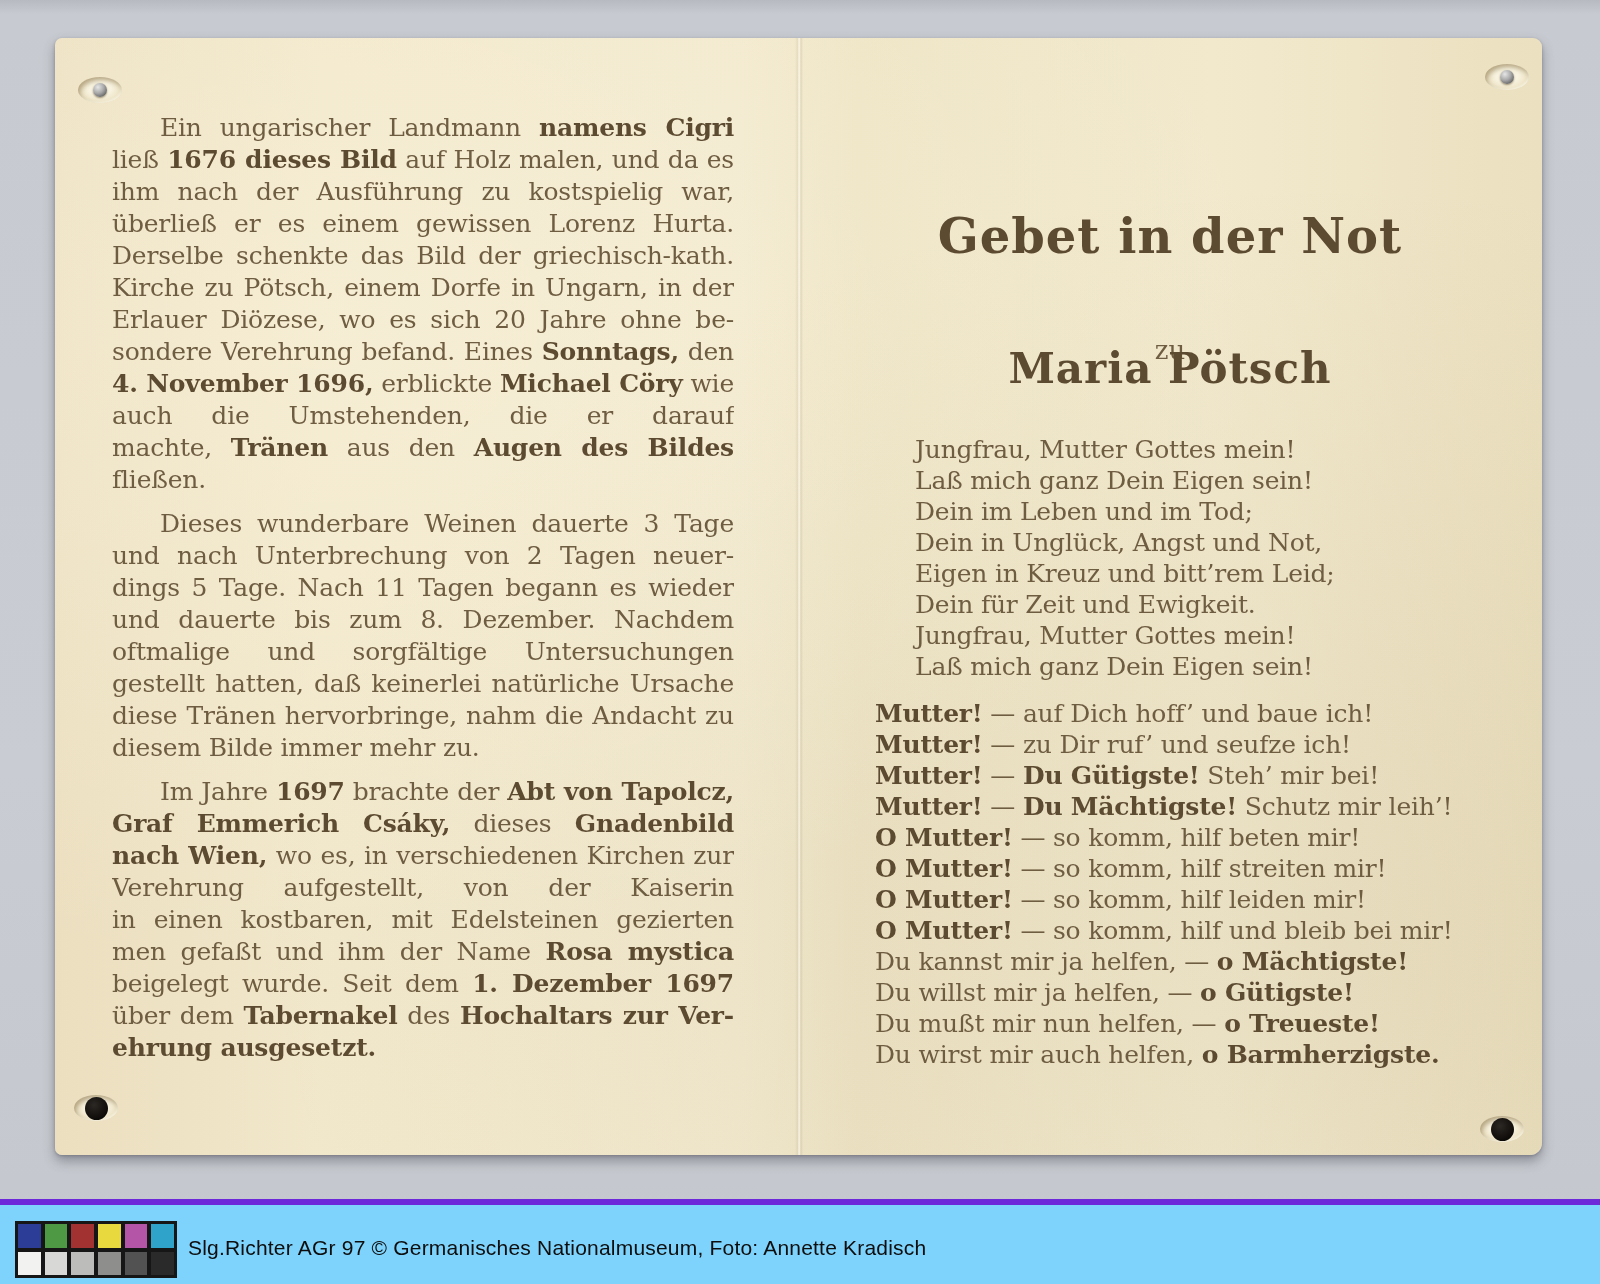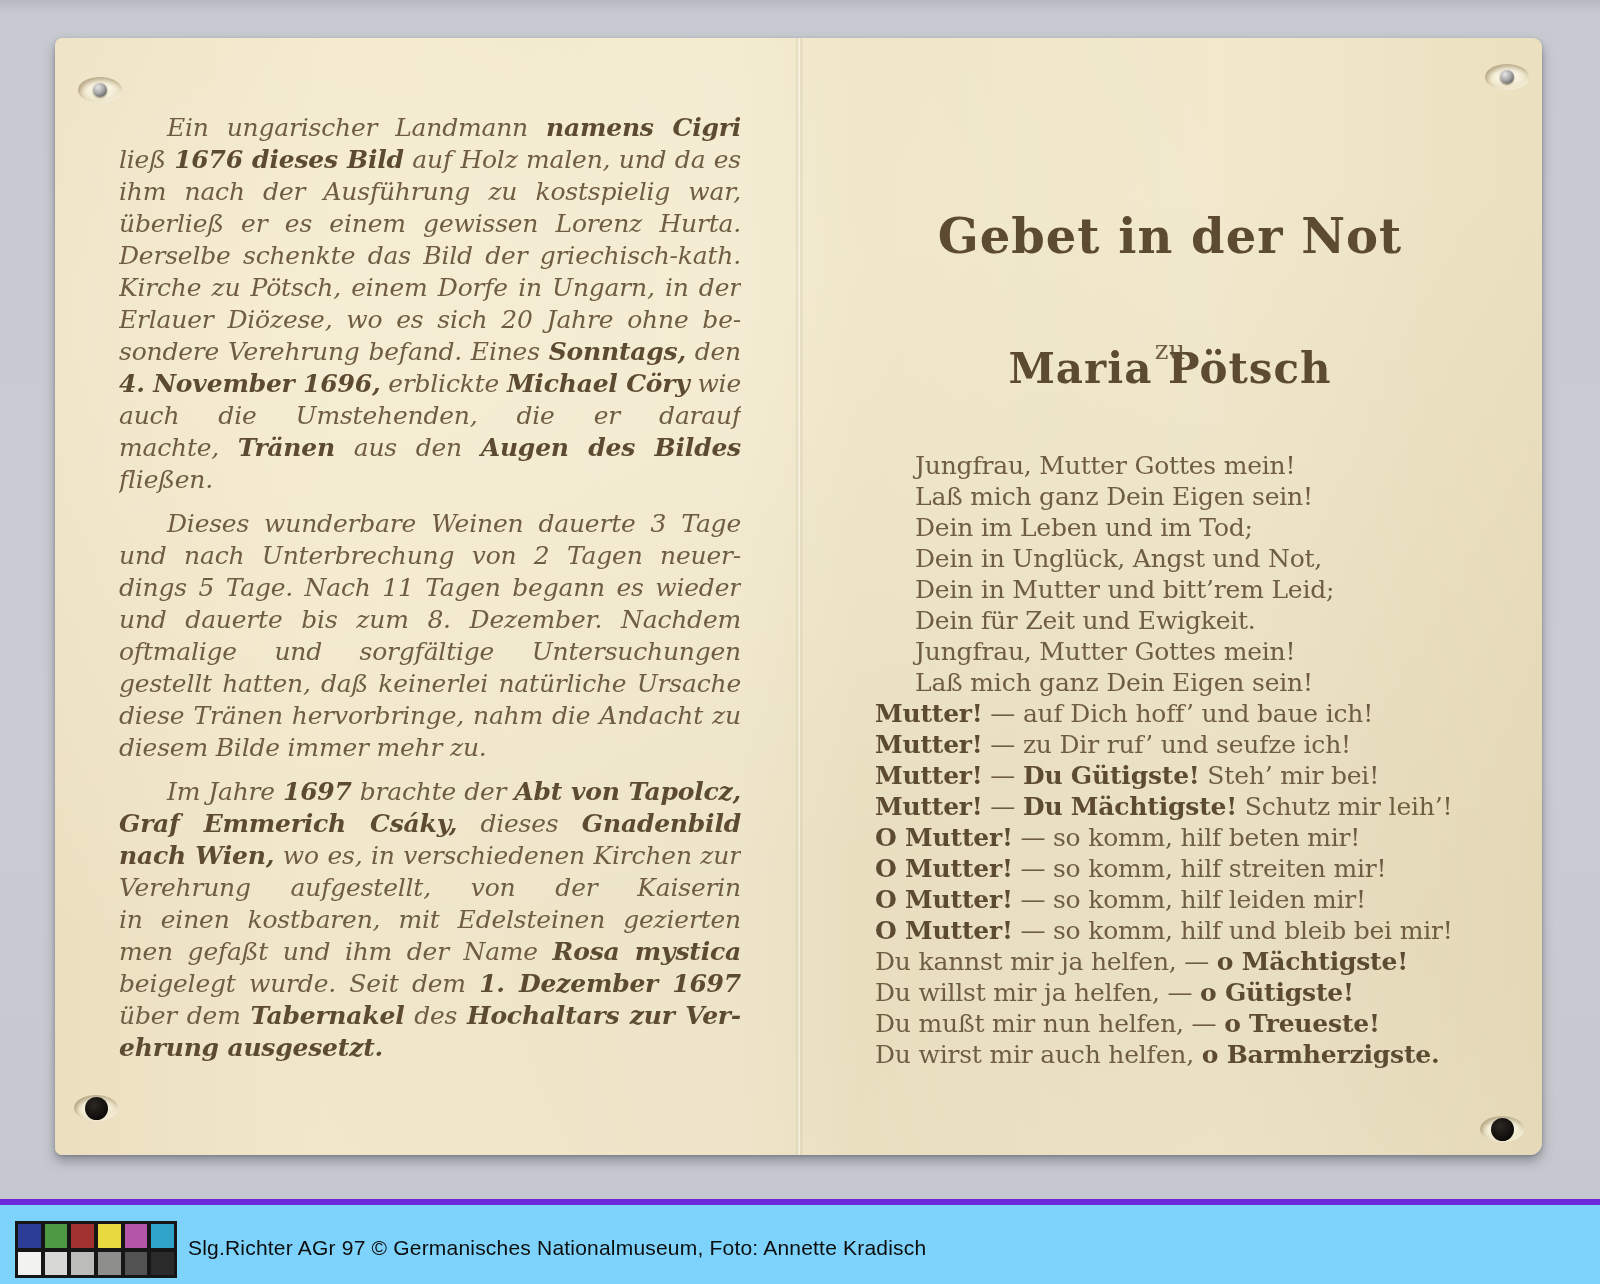--- a/index.html
+++ b/index.html
@@ -37,7 +37,7 @@
   .f-bl{left:19px;top:1057px;}
   .f-br{left:1425px;top:1078px;}
 
-  .ltext{position:absolute;left:64px;top:74px;width:622px;color:var(--ink,#6f5d42);font-style:italic;}
+  .ltext{position:absolute;left:57px;top:74px;width:622px;color:var(--ink,#6f5d42);}
   .para{margin:0 0 12px 0;}
   .line{
     height:32px;line-height:32px;font-size:25px;letter-spacing:-0.2px;

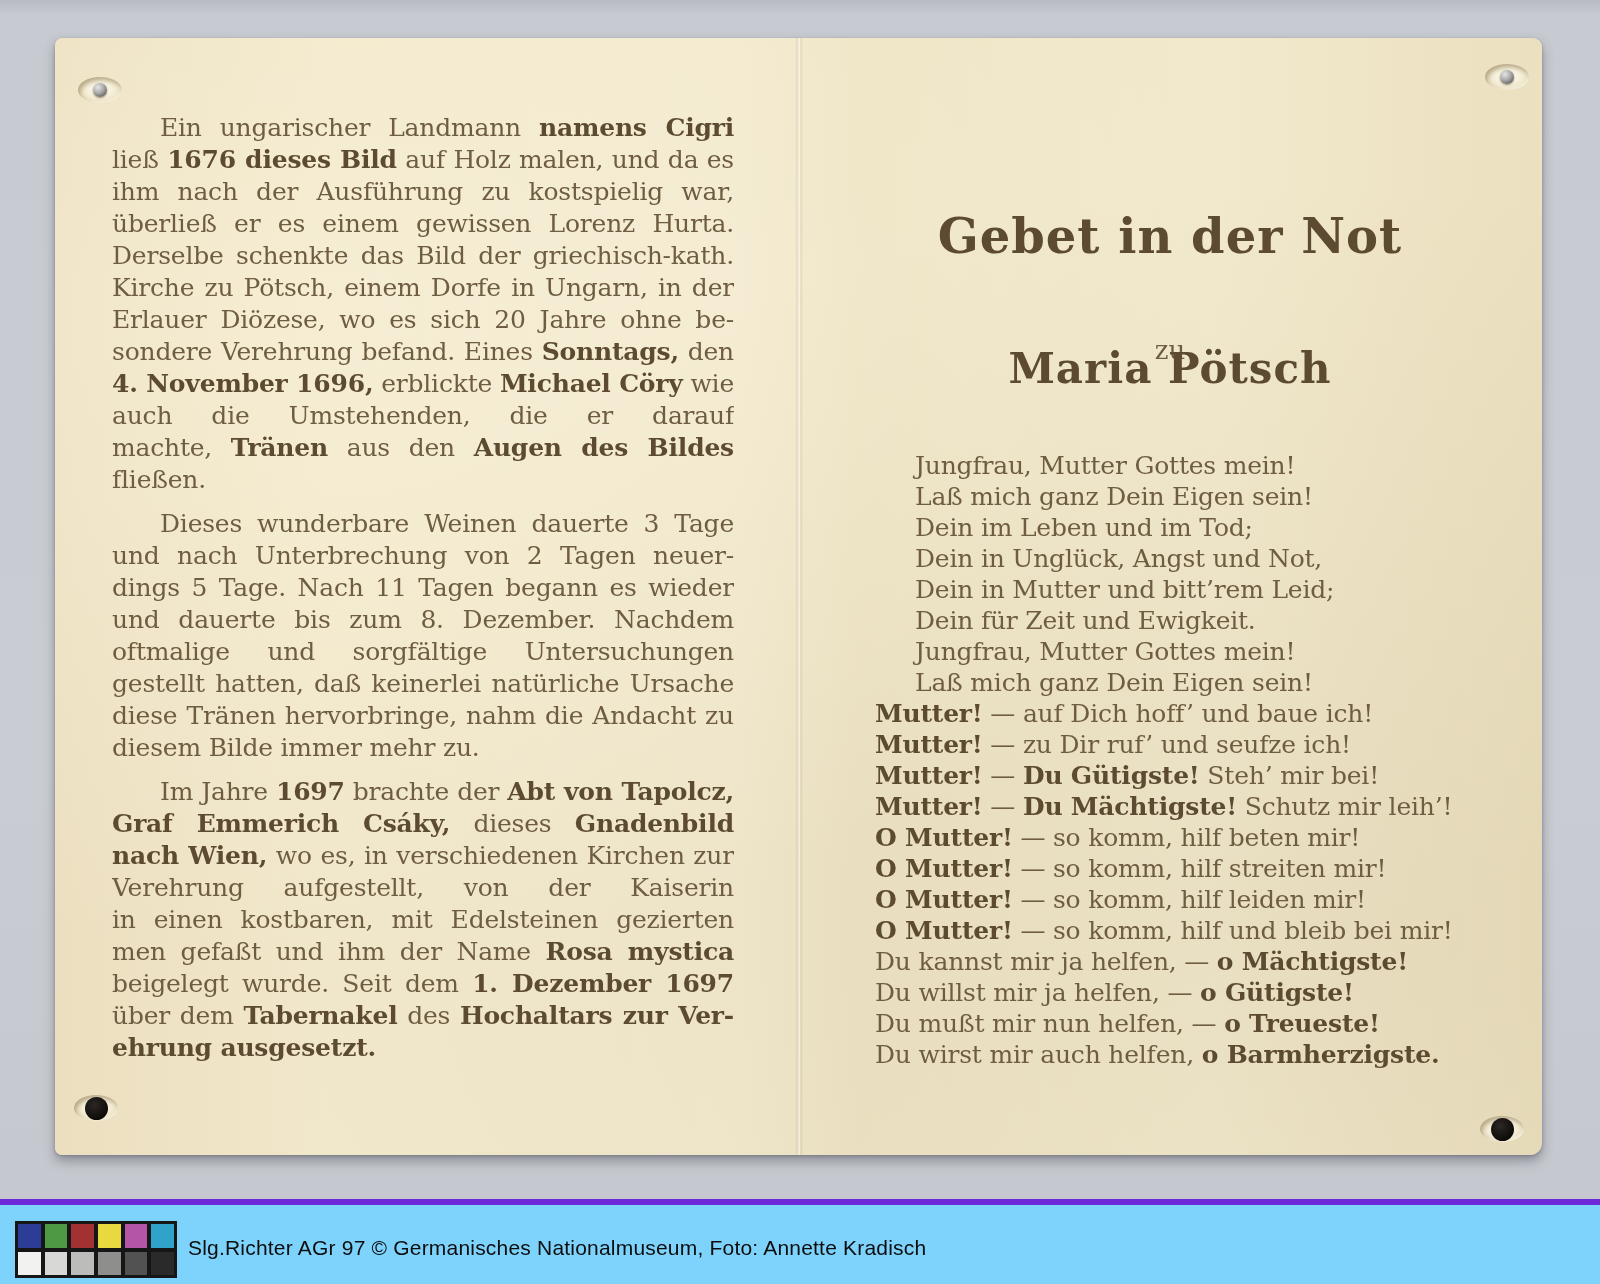--- a/index.html
+++ b/index.html
@@ -54,7 +54,7 @@
   .r-maria{position:absolute;left:743px;top:306px;width:744px;text-align:center;
     font-size:42px;font-weight:700;letter-spacing:1px;color:var(--inkbold,#5d4b31);}
   .stanza{position:absolute;color:var(--ink,#6f5d42);}
-  .st1{left:860px;top:412px;width:560px;}
+  .st1{left:860px;top:396px;width:560px;}
   .st2{left:820px;top:660px;width:660px;}
   .vline{height:31px;line-height:31px;font-size:25px;letter-spacing:-0.2px;white-space:nowrap;}
 

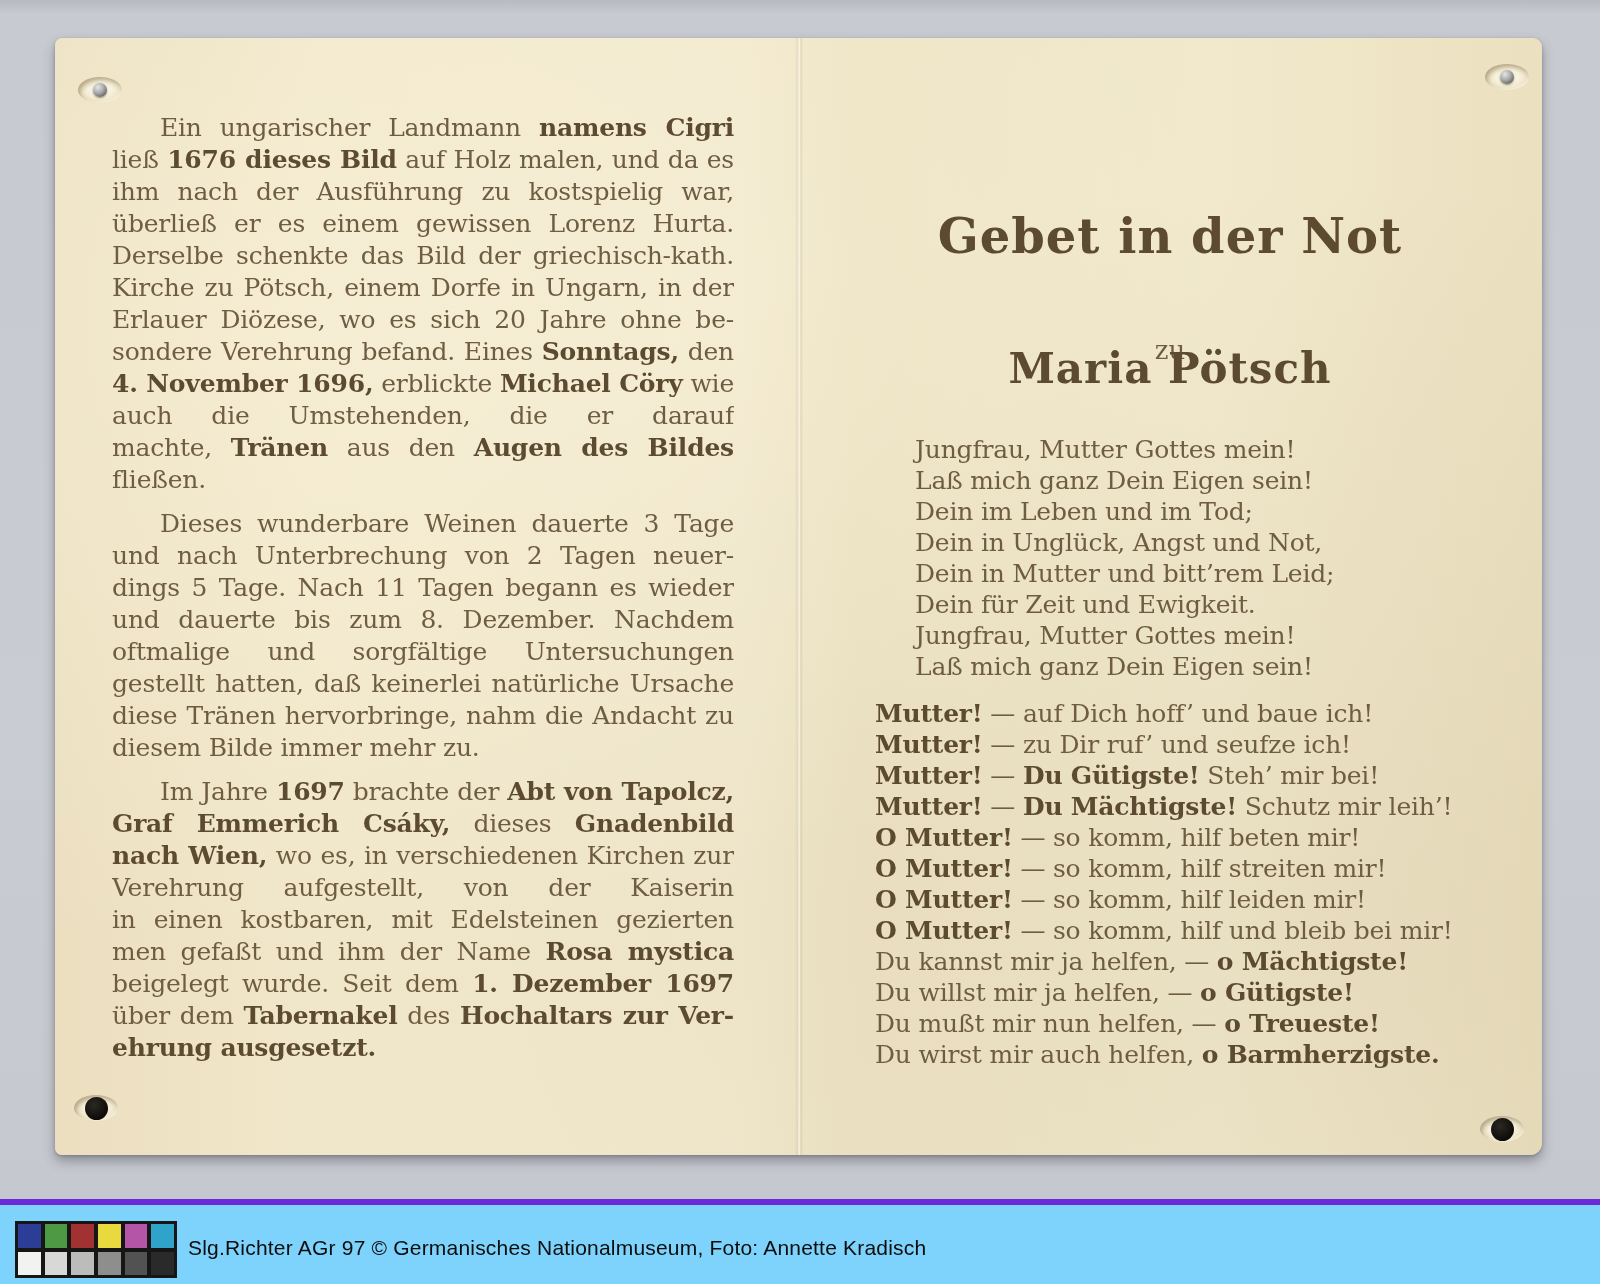--- a/index.html
+++ b/index.html
@@ -132,7 +132,7 @@
       <div class="vline">Laß mich ganz Dein Eigen sein!</div>
       <div class="vline">Dein im Leben und im Tod;</div>
       <div class="vline">Dein in Unglück, Angst und Not,</div>
-      <div class="vline">Dein in Mutter und bitt’rem Leid;</div>
+      <div class="vline">Eigen in Kreuz und bitt’rem Leid;</div>
       <div class="vline">Dein für Zeit und Ewigkeit.</div>
       <div class="vline">Jungfrau, Mutter Gottes mein!</div>
       <div class="vline">Laß mich ganz Dein Eigen sein!</div>

